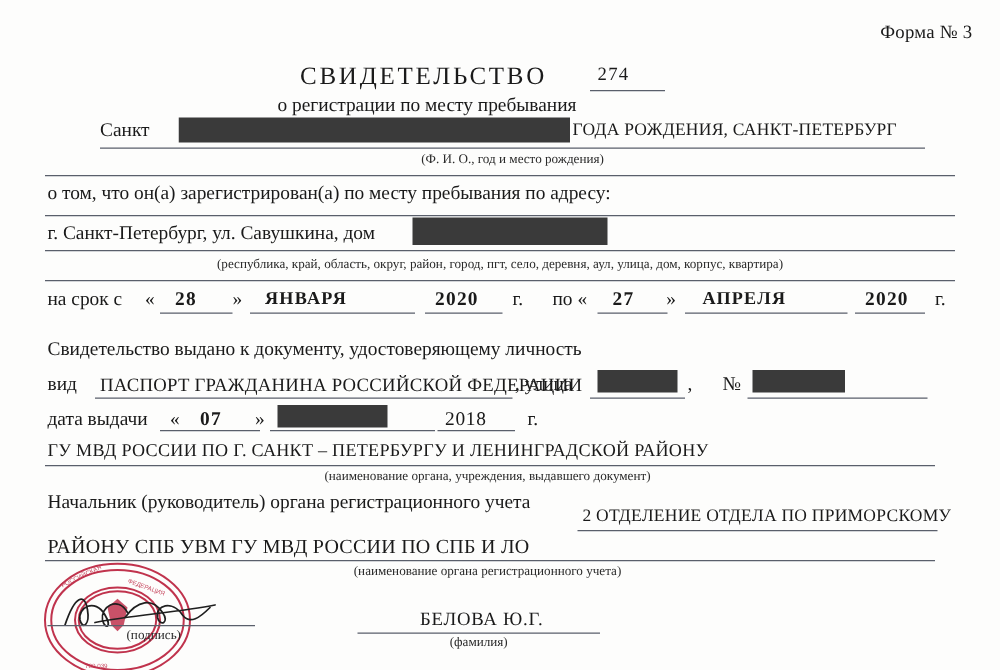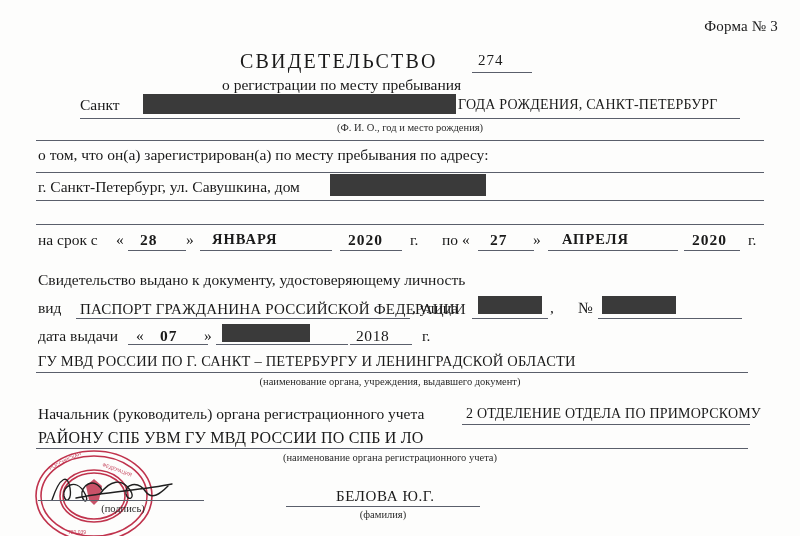--- a/index.html
+++ b/index.html
@@ -108,6 +108,7 @@
   <div class="txt lbl" style="left:38px; top:178px;">г. Санкт-Петербург, ул. Савушкина, дом</div>
   <div class="redact" style="left:330px; top:174px; width:156px; height:22px;"></div>
   <div class="line" style="left:36px; top:200px; width:728px;"></div>
+  <div class="caption" style="left:130px; top:206px; width:540px;">(республика, край, область, округ, район, город, пгт, село, деревня, аул, улица, дом, корпус, квартира)</div>
 
   <div class="line" style="left:36px; top:224px; width:728px;"></div>
   <div class="txt lbl" style="left:38px; top:231px;">на срок с</div>

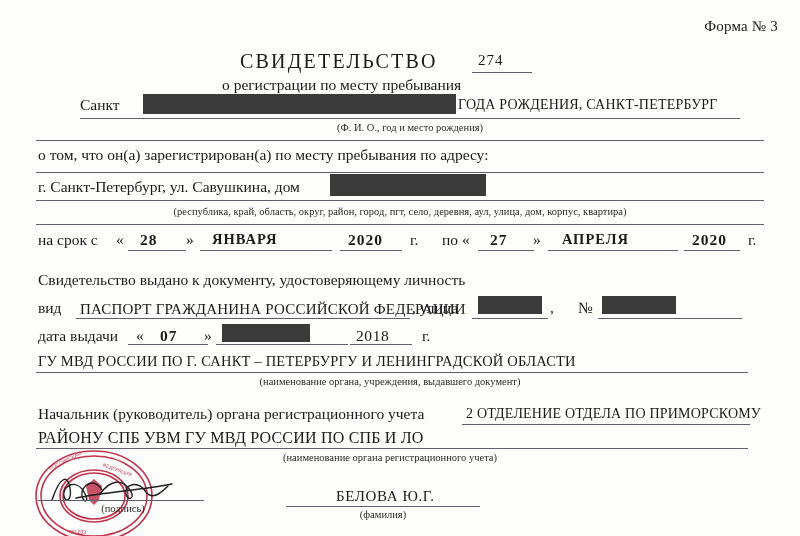--- a/index.html
+++ b/index.html
@@ -155,7 +155,7 @@
   <div class="line" style="left:350px; top:344px; width:62px;"></div>
   <div class="txt lbl" style="left:422px; top:327px;">г.</div>
 
-  <div class="txt" style="left:38px; top:353px; font-size:14.5px; letter-spacing:0.2px;">ГУ  МВД  РОССИИ  ПО  Г. САНКТ – ПЕТЕРБУРГУ  И  ЛЕНИНГРАДСКОЙ ОБЛАСТИ</div>
+  <div class="txt" style="left:38px; top:353px; font-size:14.5px; letter-spacing:0.2px;">ГУ  МВД  РОССИИ  ПО  Г. САНКТ – ПЕТЕРБУРГУ  И  ЛЕНИНГРАДСКОЙ РАЙОНУ</div>
   <div class="line" style="left:36px; top:372px; width:712px;"></div>
   <div class="caption" style="left:190px; top:376px; width:400px;">(наименование органа, учреждения, выдавшего документ)</div>
 

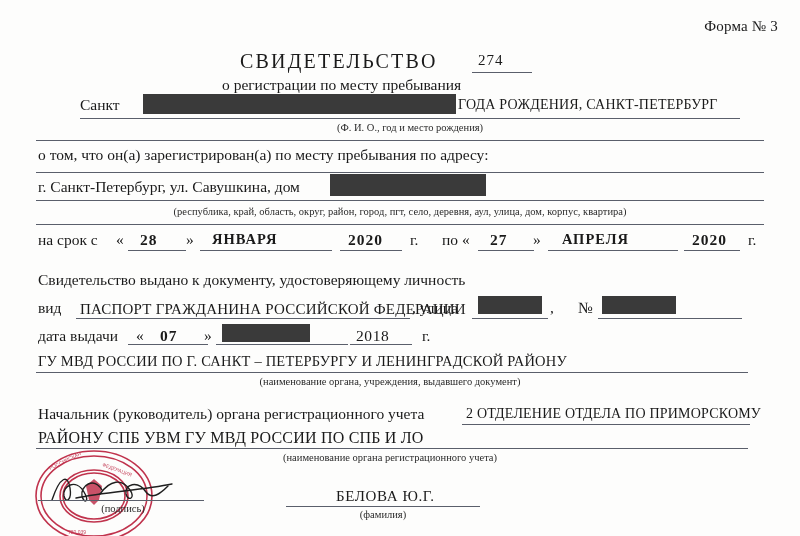--- a/index.html
+++ b/index.html
@@ -159,7 +159,7 @@
   <div class="line" style="left:36px; top:372px; width:712px;"></div>
   <div class="caption" style="left:190px; top:376px; width:400px;">(наименование органа, учреждения, выдавшего документ)</div>
 
-  <div class="txt lbl" style="left:38px; top:405px;">Начальник (руководитель) органа регистрационного учета</div>
+  <div class="txt lbl" style="left:38px; top:393px;">Начальник (руководитель) органа регистрационного учета</div>
   <div class="txt" style="left:466px; top:406px; font-size:14px; letter-spacing:0.2px;">2 ОТДЕЛЕНИЕ ОТДЕЛА  ПО ПРИМОРСКОМУ</div>
   <div class="line" style="left:462px; top:424px; width:288px;"></div>
   <div class="txt" style="left:38px; top:429px; font-size:16px; letter-spacing:0.2px;">РАЙОНУ СПБ УВМ  ГУ  МВД РОССИИ  ПО СПБ  И  ЛО</div>

